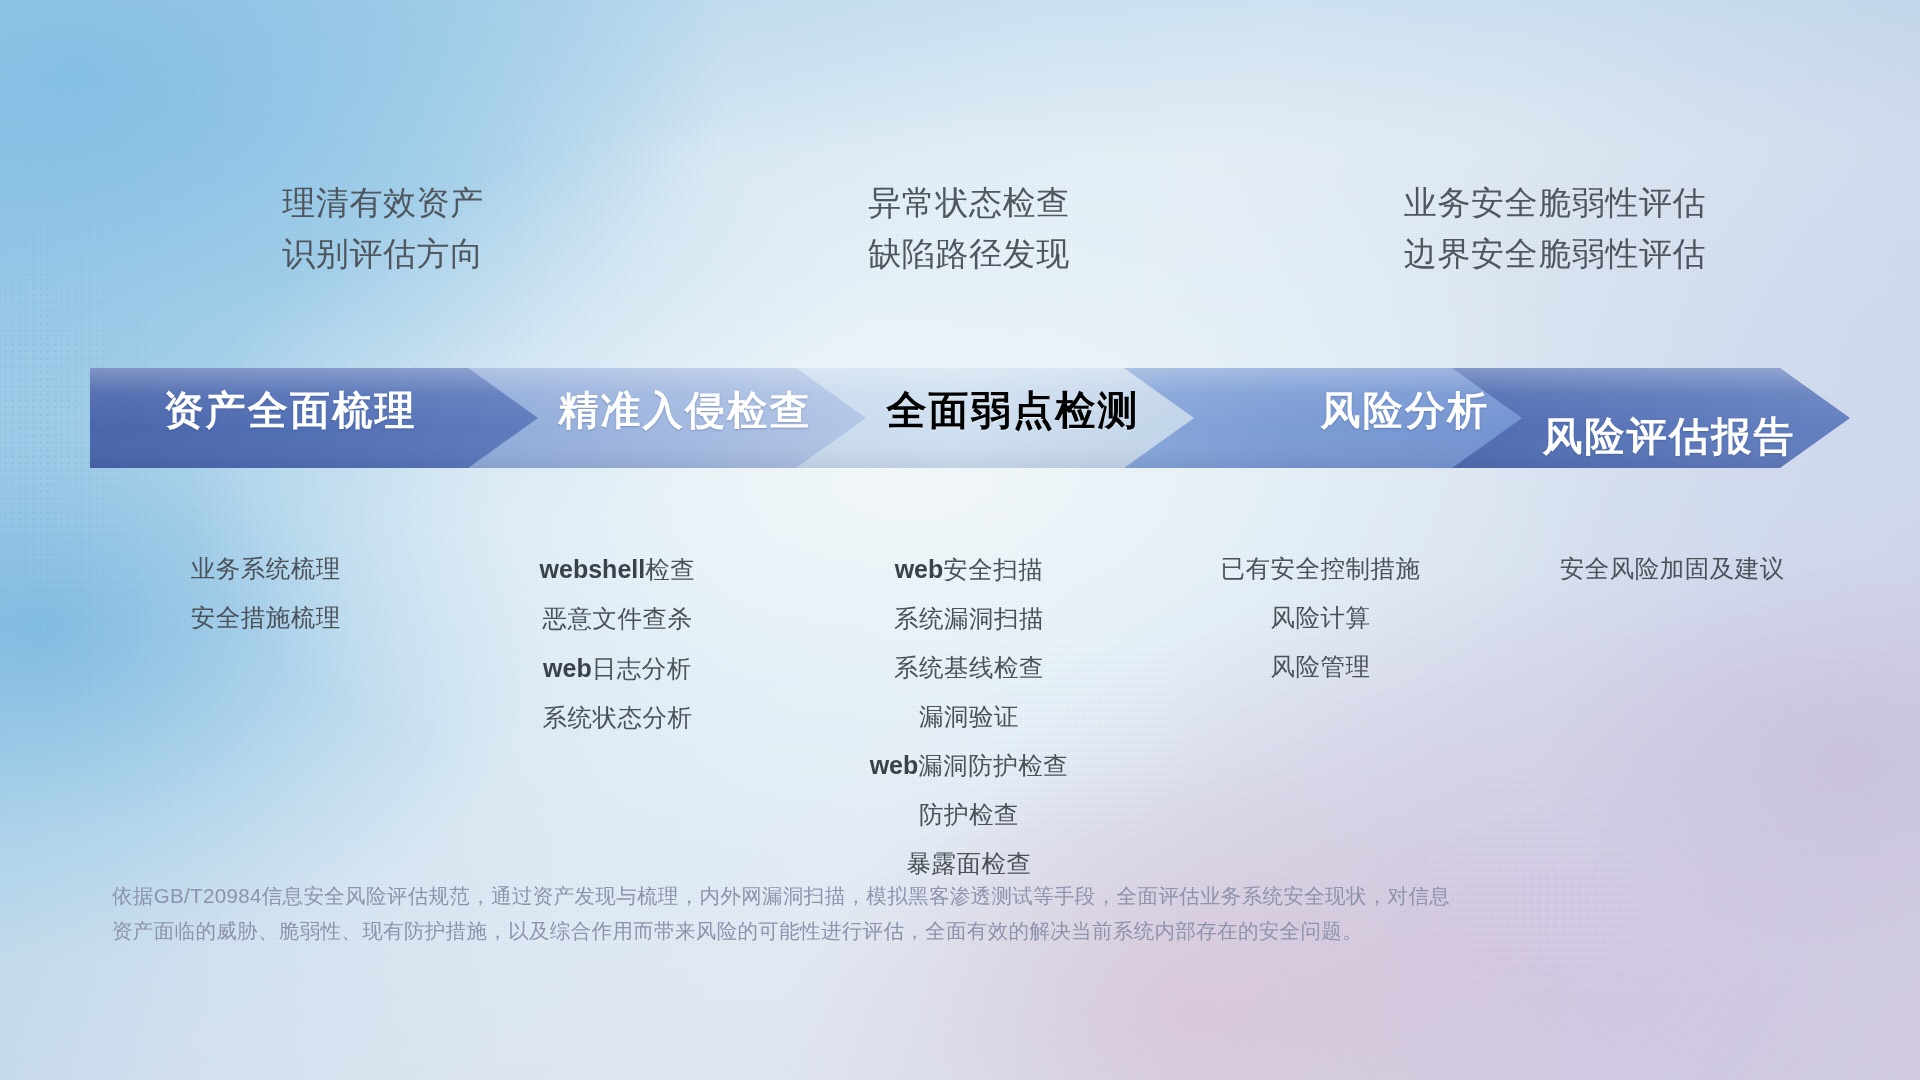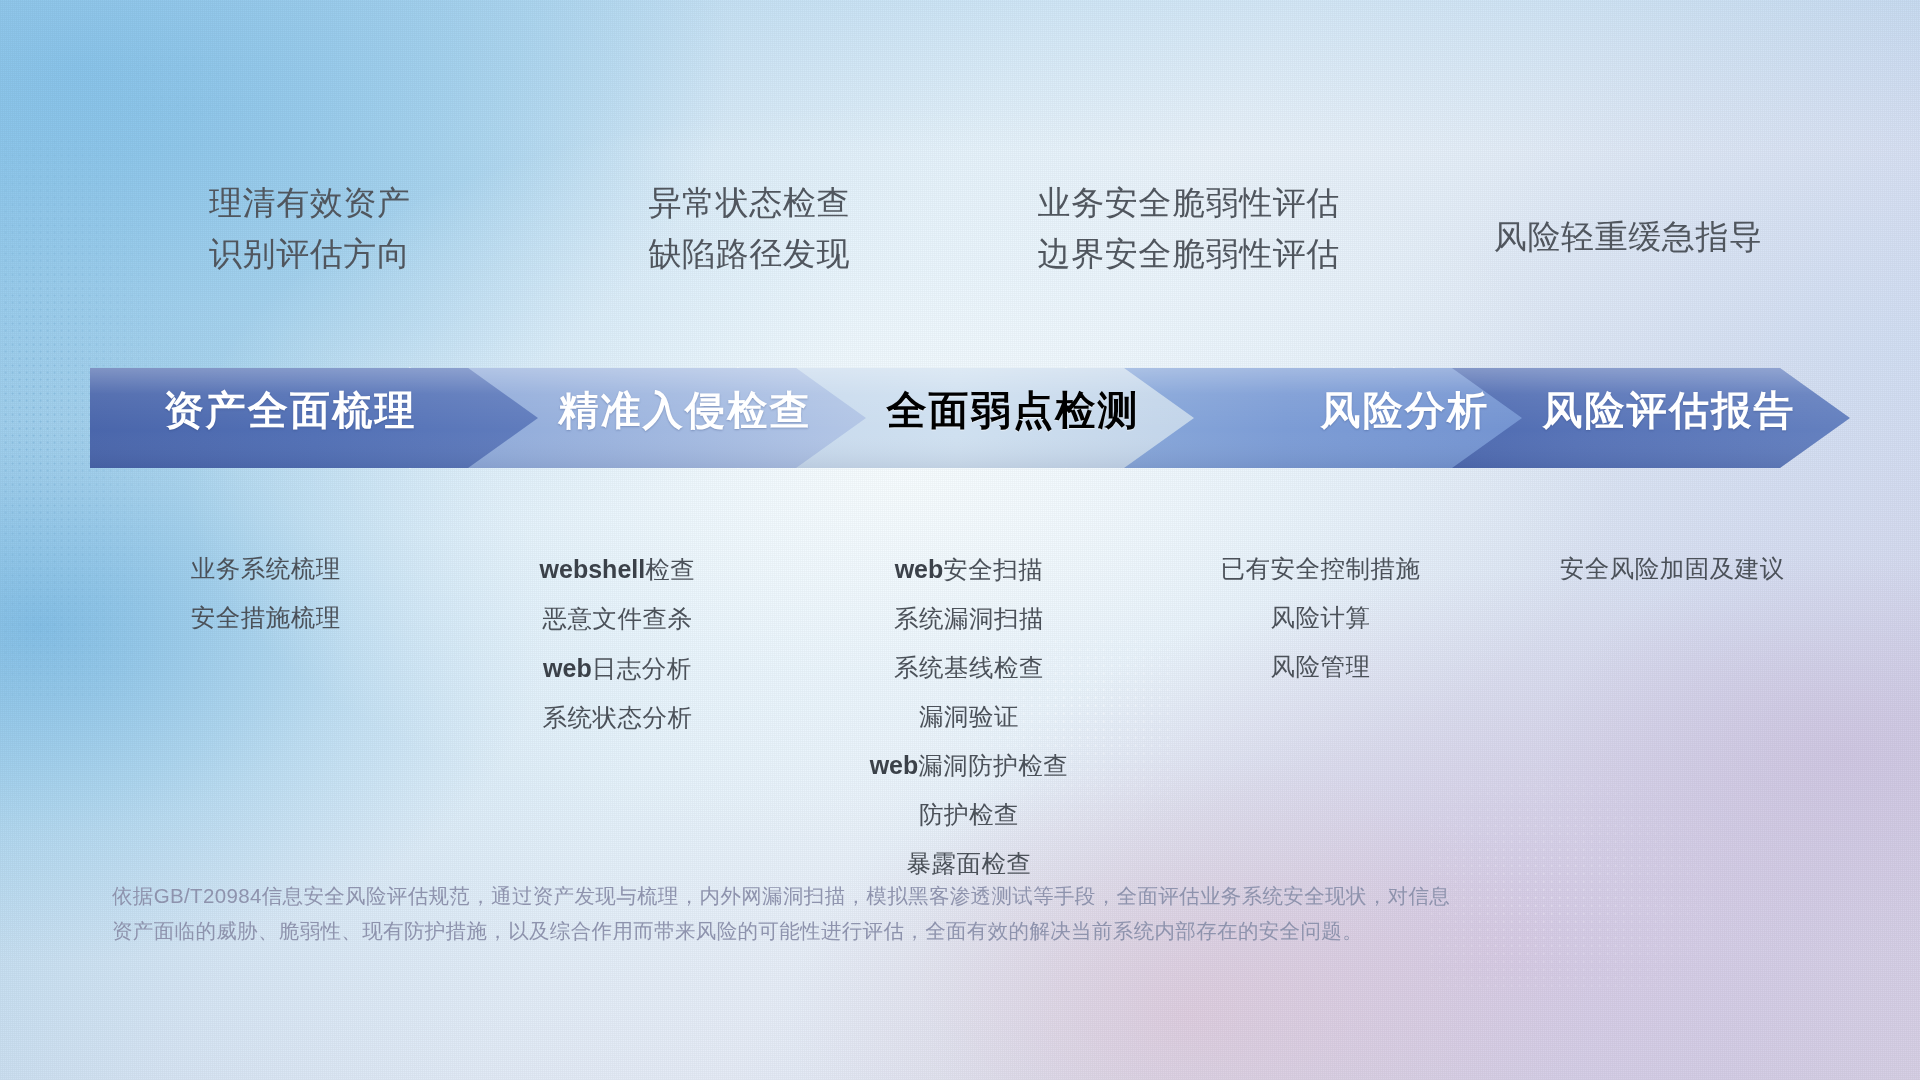--- a/index.html
+++ b/index.html
@@ -263,9 +263,6 @@
         <div class="top-label">边界安全脆弱性评估</div>
       </div>
 
-      <div class="col shift-down">
-        <div class="top-label">风险轻重缓急指导</div>
-      </div>
 
     </div>
 

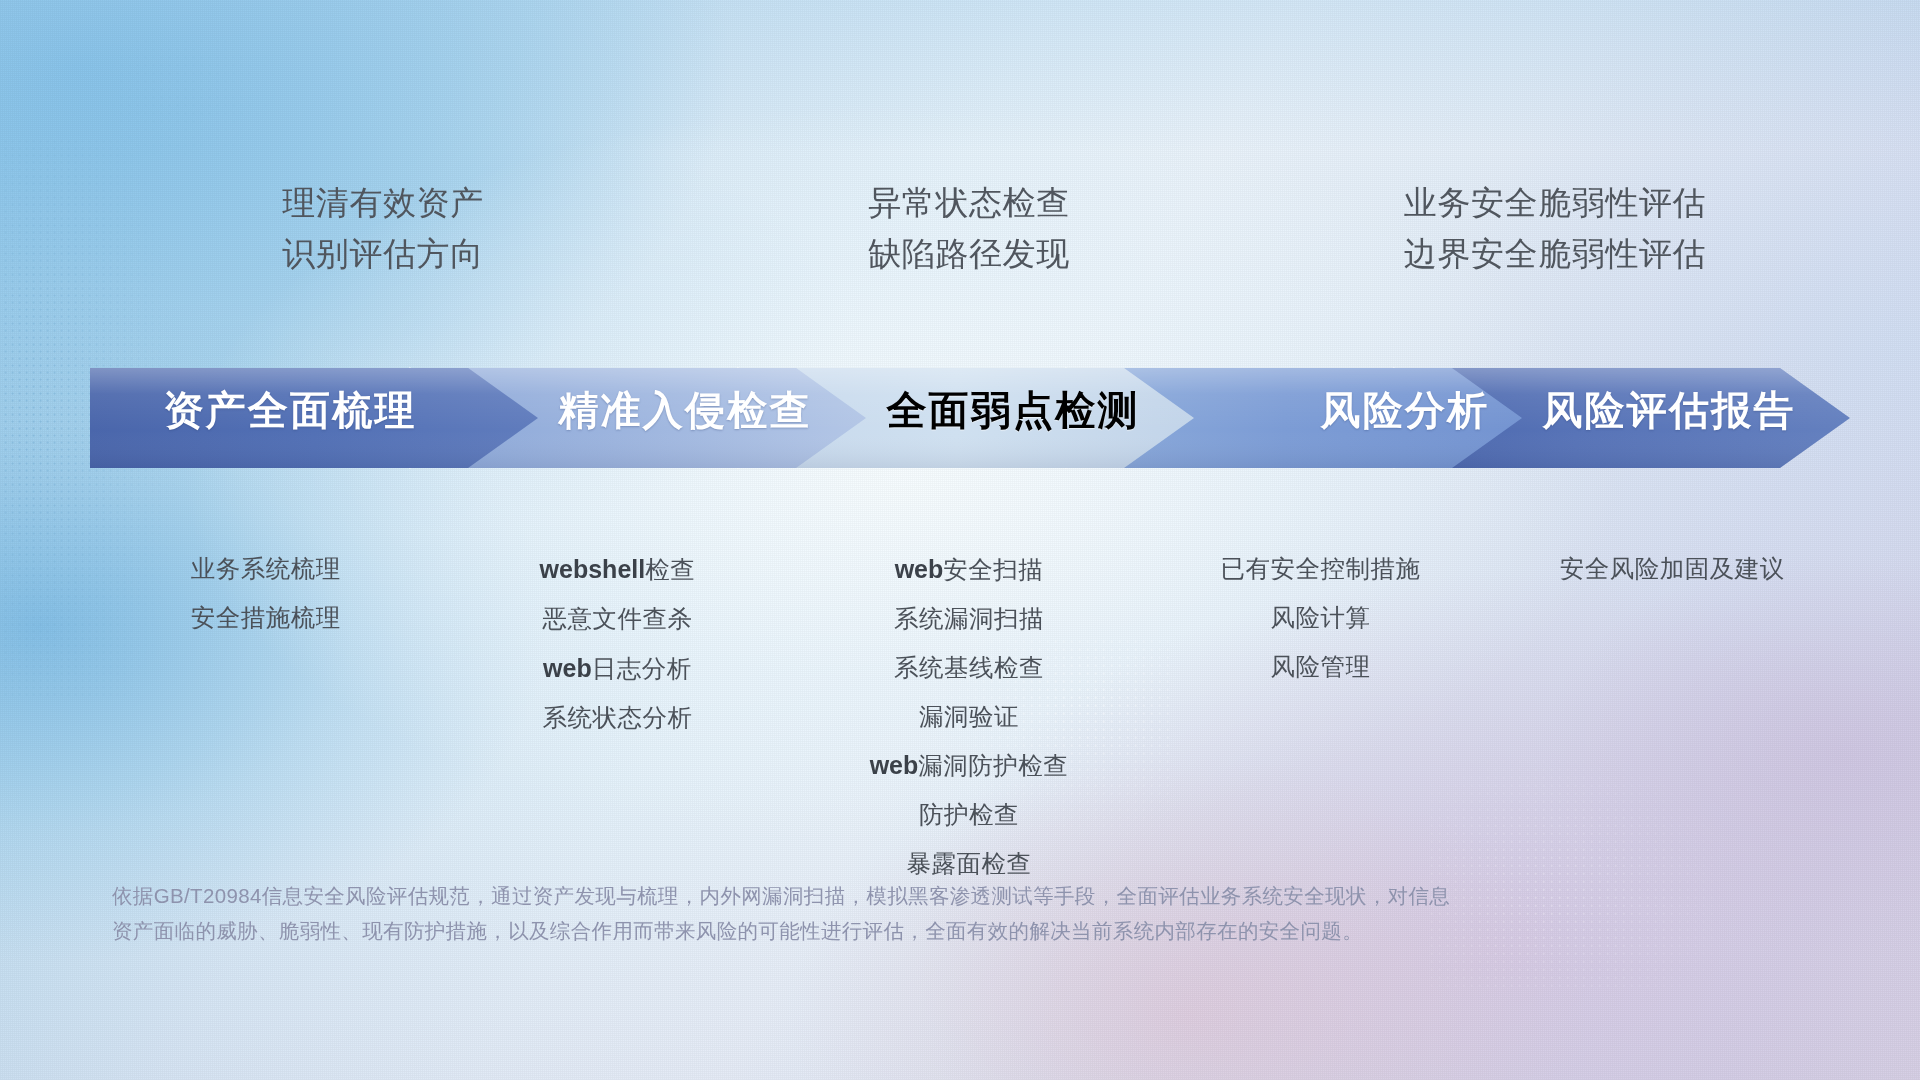--- a/index.html
+++ b/index.html
@@ -341,7 +341,7 @@
     <div class="stage-title on-dark" style="left:485px; width:400px;">精准入侵检查</div>
     <div class="stage-title on-light" style="left:813px; width:400px;">全面弱点检测</div>
     <div class="stage-title on-dark" style="left:1205px;width:400px;">风险分析</div>
-    <div class="stage-title on-dark" style="left:1469px;width:400px;">风险评估报告</div>
+    <div class="stage-title on-dark" style="left:1469px;width:400px;margin-top:26px;">风险评估报告</div>
 
     <div class="cols bot-band">
 

